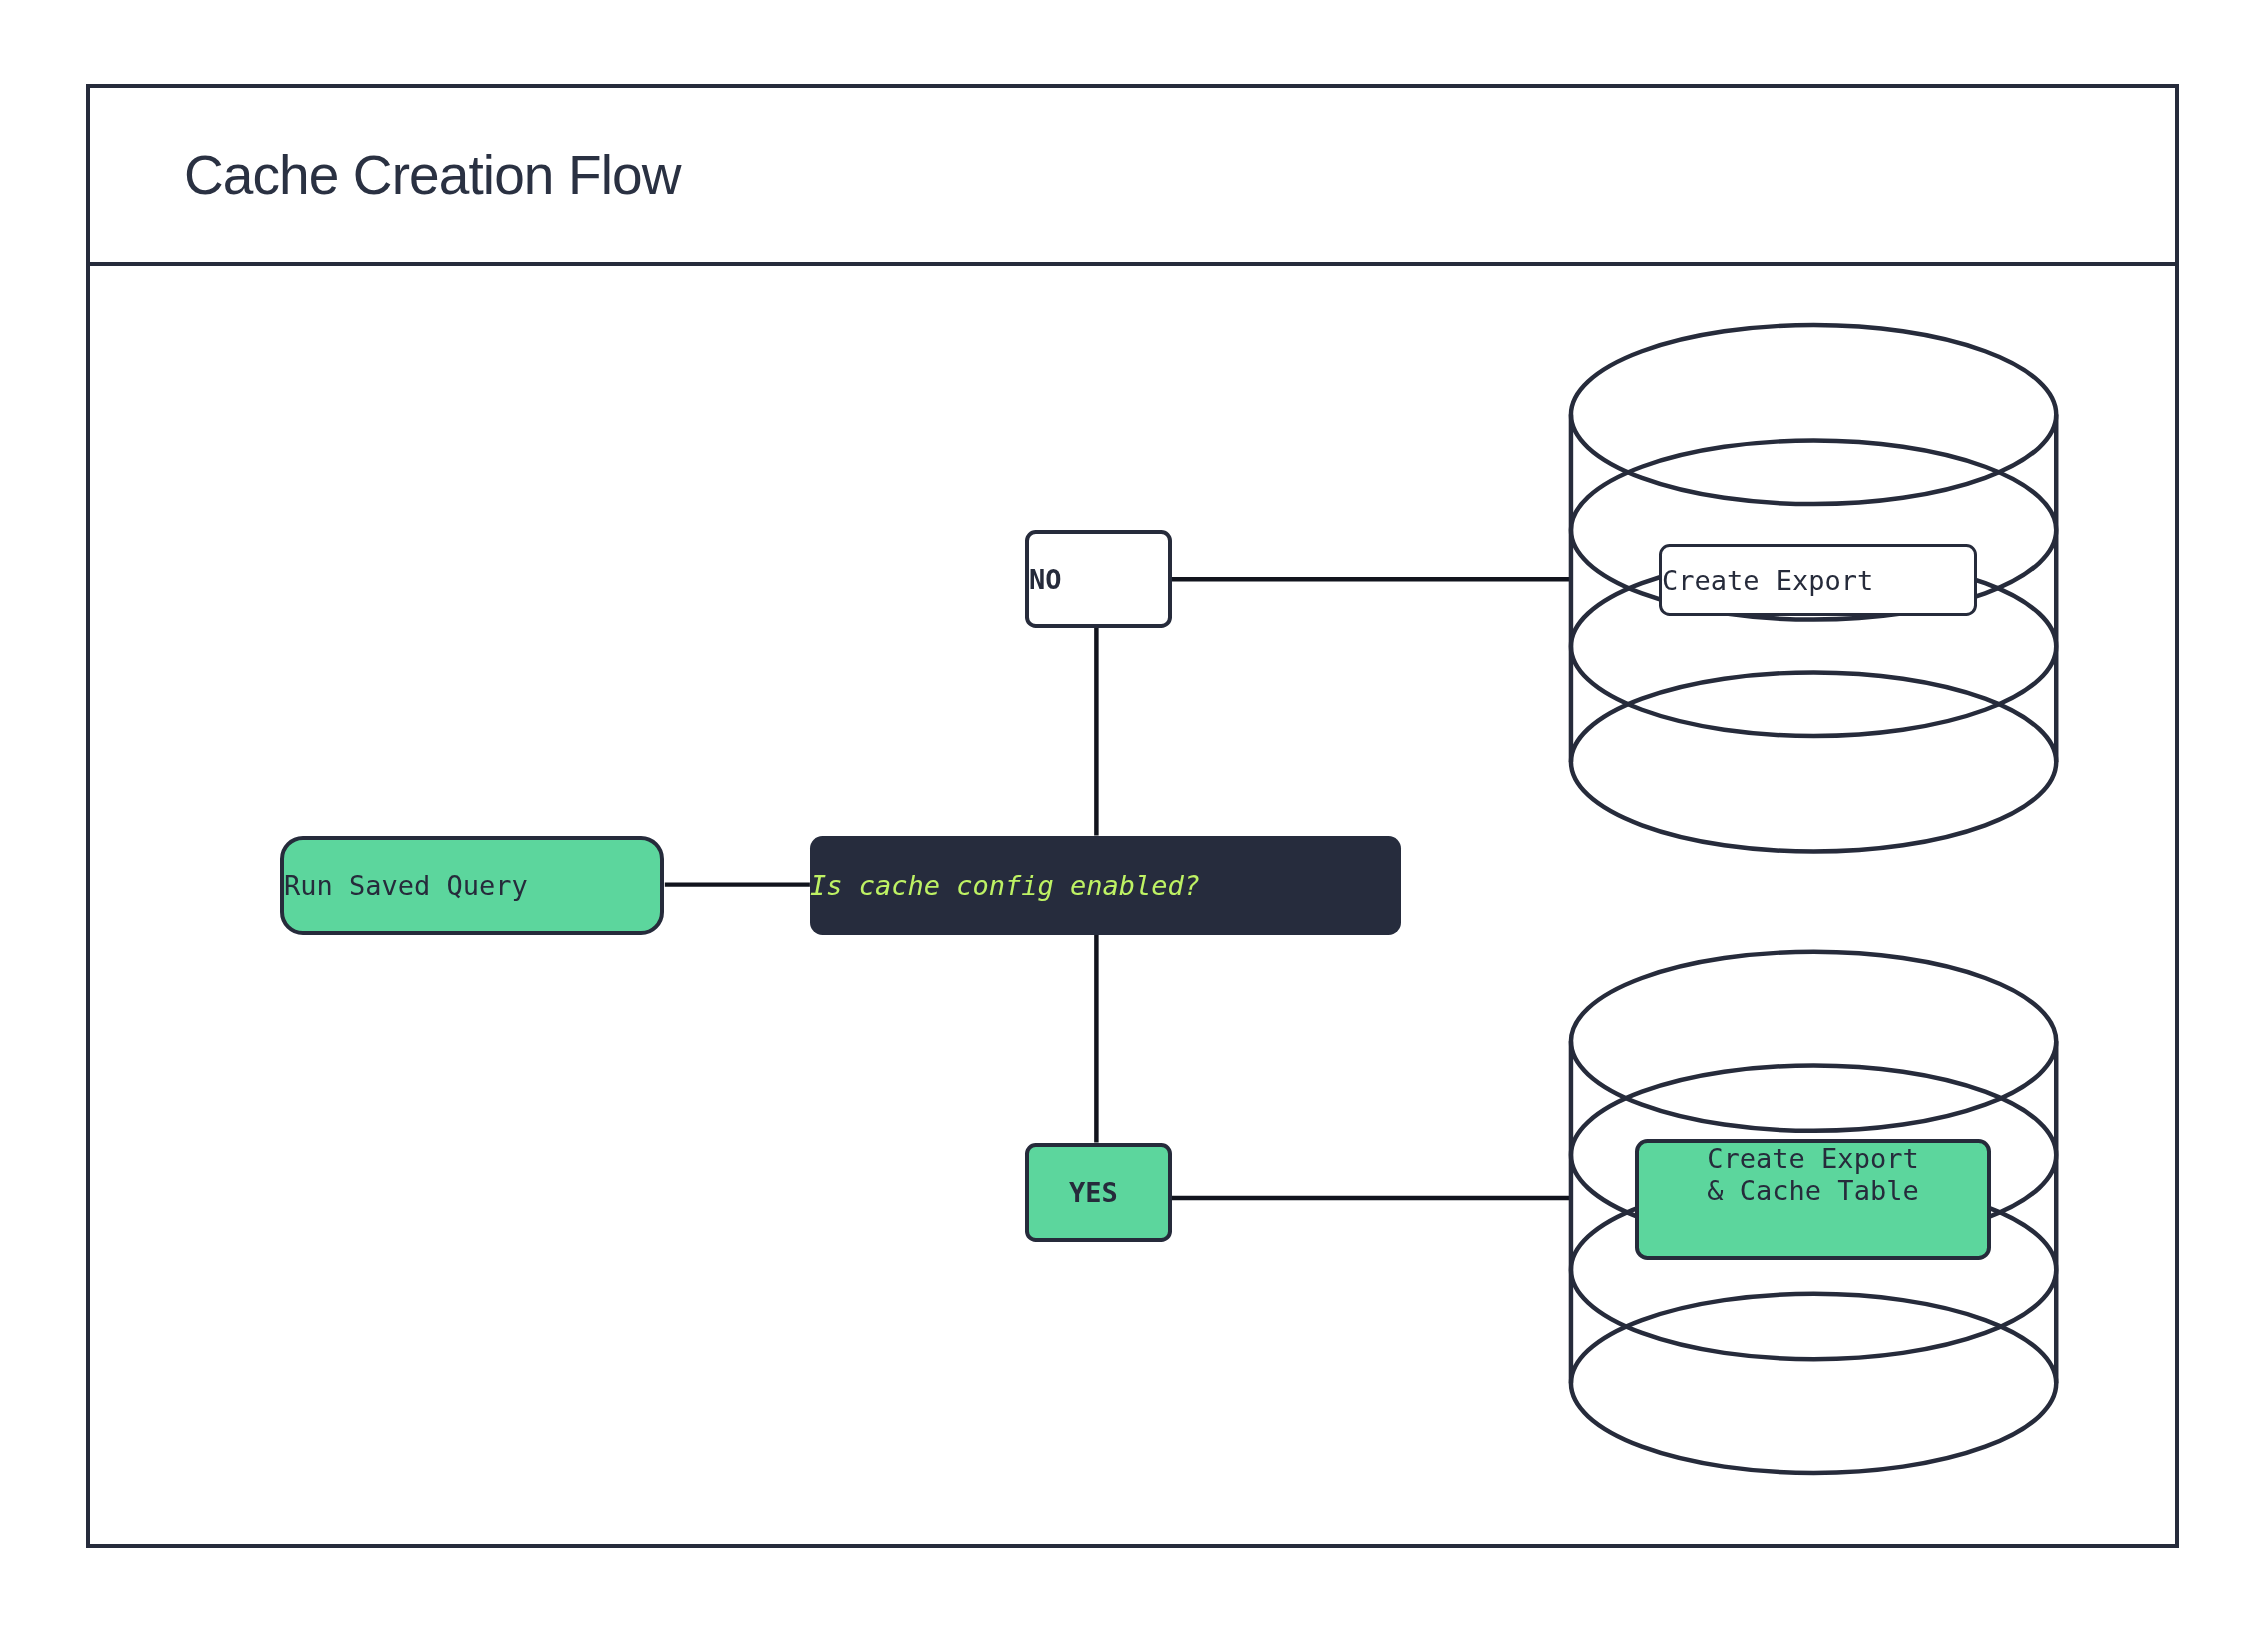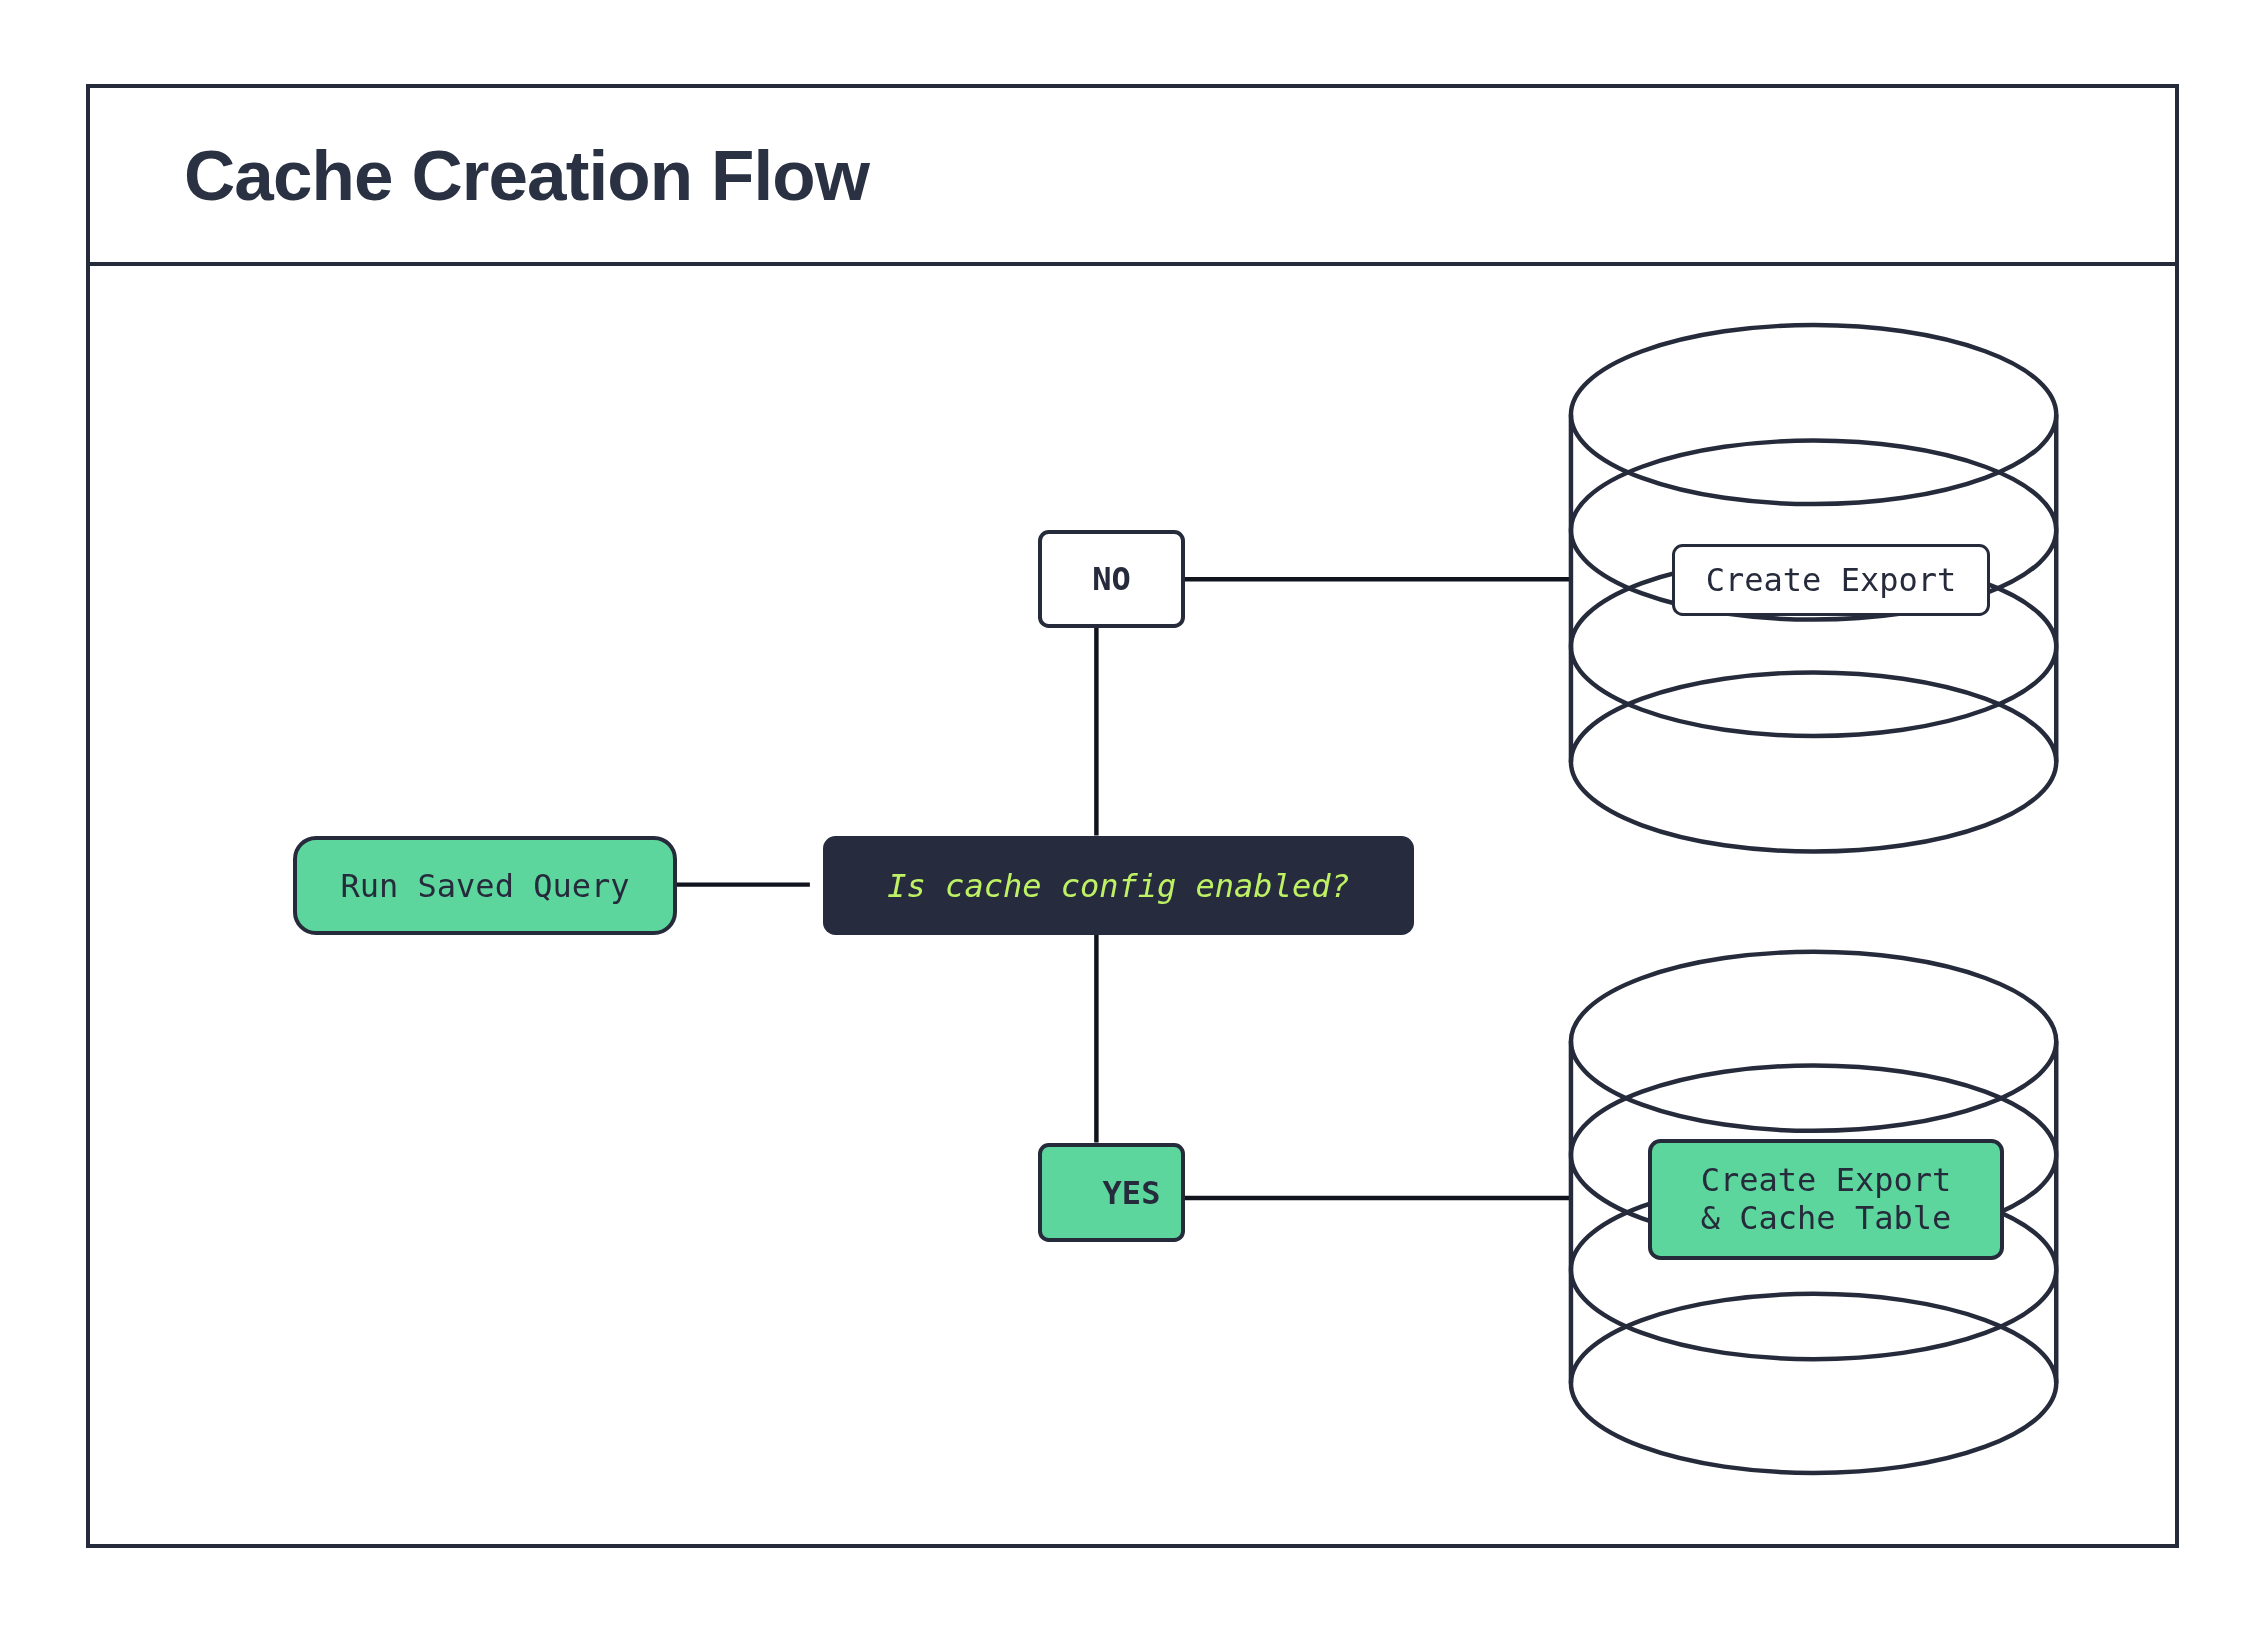--- a/index.html
+++ b/index.html
@@ -21,7 +21,7 @@
   }
   .title{
     margin-left:94px;
-    font-size:71px;font-weight:bold;color:#2a3142;
+    font-size:55px;font-weight:normal;color:#2a3142;
     letter-spacing:-0.9px;white-space:nowrap;
   }
   svg.layer{position:absolute;left:0;top:0;pointer-events:none;}

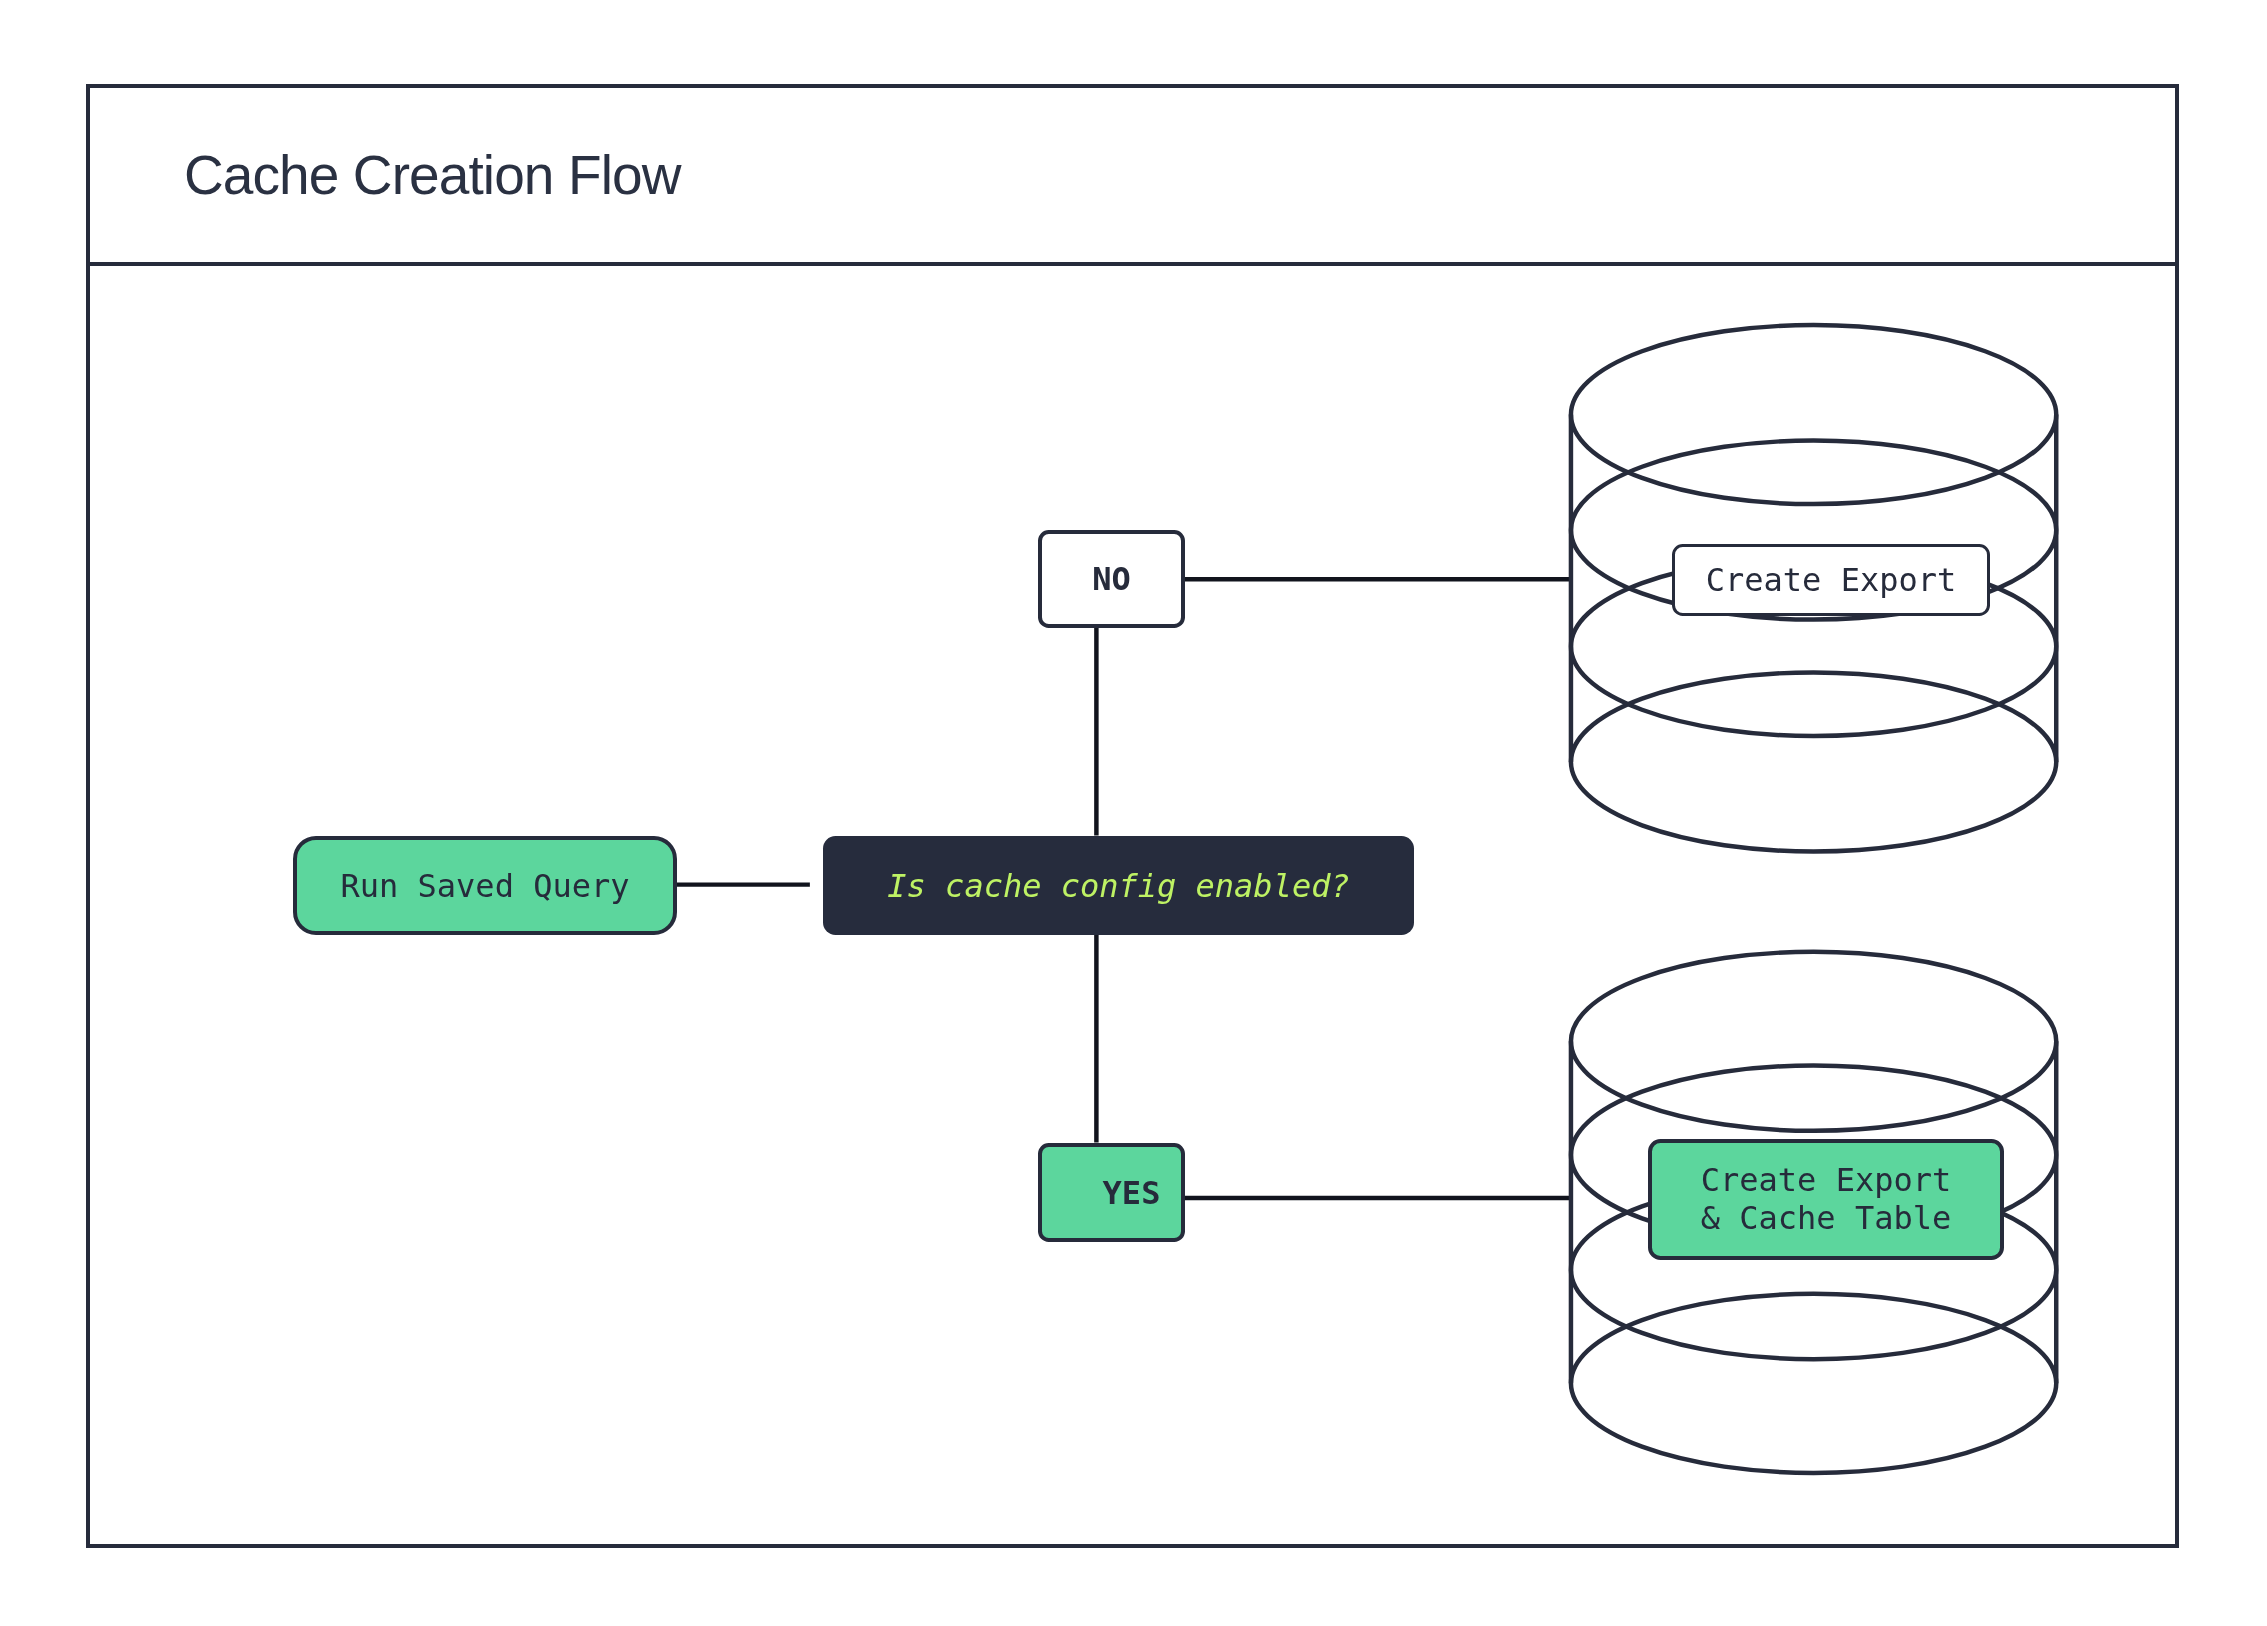--- a/index.html
+++ b/index.html
@@ -27,9 +27,9 @@
   svg.layer{position:absolute;left:0;top:0;pointer-events:none;}
   .node{
     position:absolute;box-sizing:border-box;
-    display:flex;align-items:center;justify-content:center;
+    display:flex;align-items:center;
     font-family:"DejaVu Sans Mono","Liberation Mono",monospace;
-    font-size:32px;color:#262b3b;white-space:nowrap;margin-left:13px;
+    font-size:27px;color:#262b3b;white-space:nowrap;
   }
   .node--start{
     left:280px;top:836px;width:384px;height:99px;

